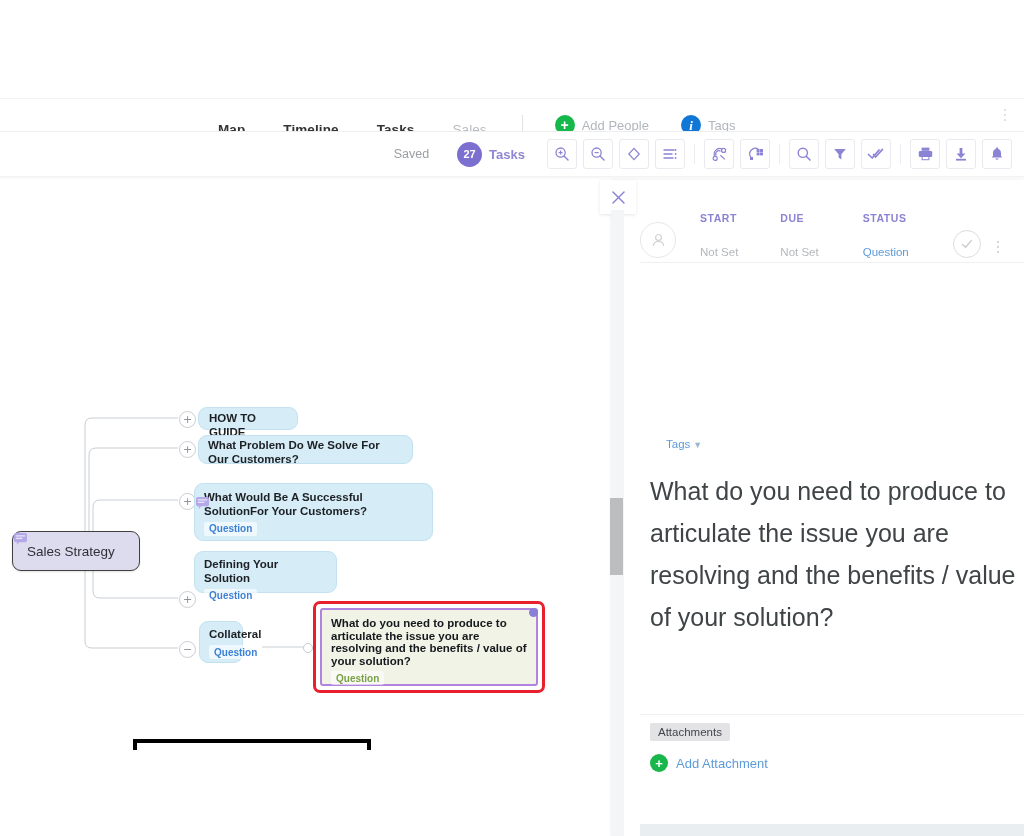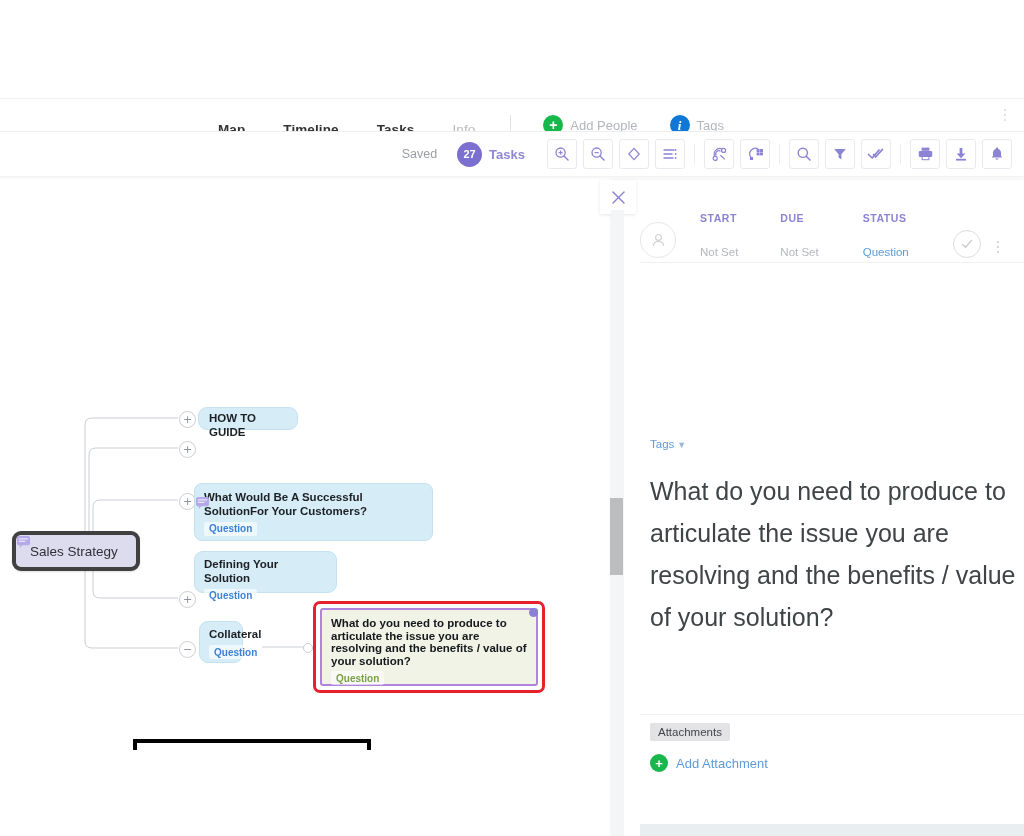--- a/index.html
+++ b/index.html
@@ -136,7 +136,7 @@
       <div class="navtab active">Map</div>
       <div class="navtab">Timeline</div>
       <div class="navtab">Tasks</div>
-      <div class="navtab dim">Info</div>
+      <div class="navtab dim">Sales</div>
       <div class="navdiv"></div>
       <div class="pillbtn">
         <span class="circ-ico circ-green">+</span>

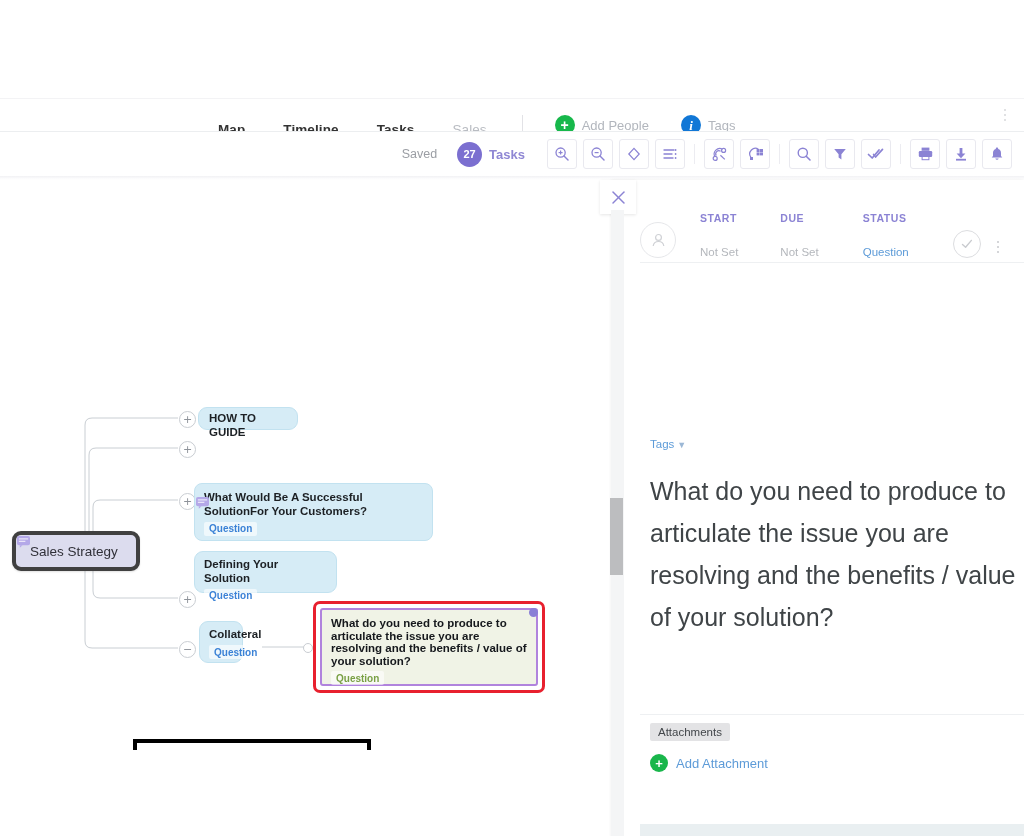--- a/index.html
+++ b/index.html
@@ -32,7 +32,7 @@
   
   .toolbar{position:absolute;left:0;top:34px;width:1024px;height:44px;background:#fff;}
   .tb-right{position:absolute;right:12px;top:0;height:44px;display:flex;align-items:center;gap:6px;}
-  .saved{font-size:12.5px;color:#9b9ea4;margin-right:14px;}
+  .saved{font-size:12.5px;color:#9b9ea4;margin-right:22px;}
   .tasks-pill{display:flex;align-items:center;gap:7px;margin-right:16px;cursor:pointer;}
   .tasks-badge{width:25px;height:25px;border-radius:50%;background:#7b6fd0;color:#fff;font-size:11px;
                font-weight:bold;display:flex;align-items:center;justify-content:center;}

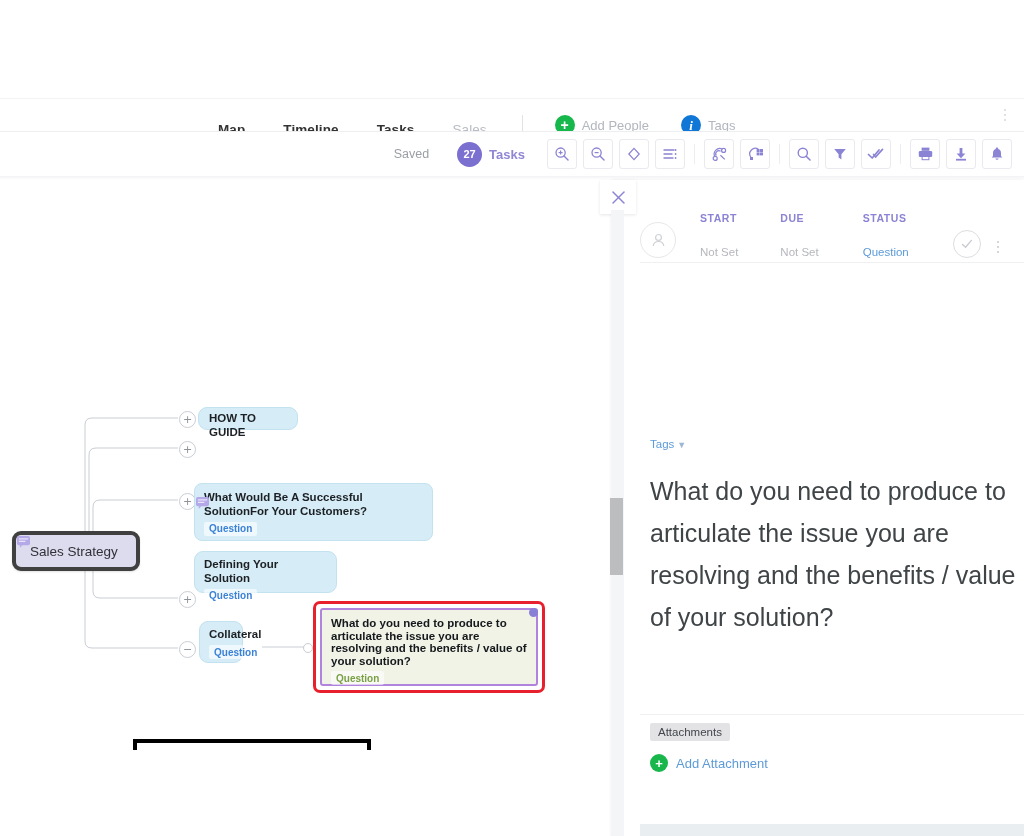--- a/index.html
+++ b/index.html
@@ -296,6 +296,9 @@
     </div>
 
     <div class="pm" style="left:179px;top:261px;">+</div>
+    <div class="node node-child" style="left:198px;top:255px;width:215px;height:29px;padding:3px 9px 0 9px;">
+      <div class="node-title">What Problem Do We Solve For Our Customers?</div>
+    </div>
 
     <div class="pm" style="left:179px;top:313px;">+</div>
     <div class="node node-child" style="left:194px;top:303px;width:239px;height:58px;padding:7px 9px 0 9px;

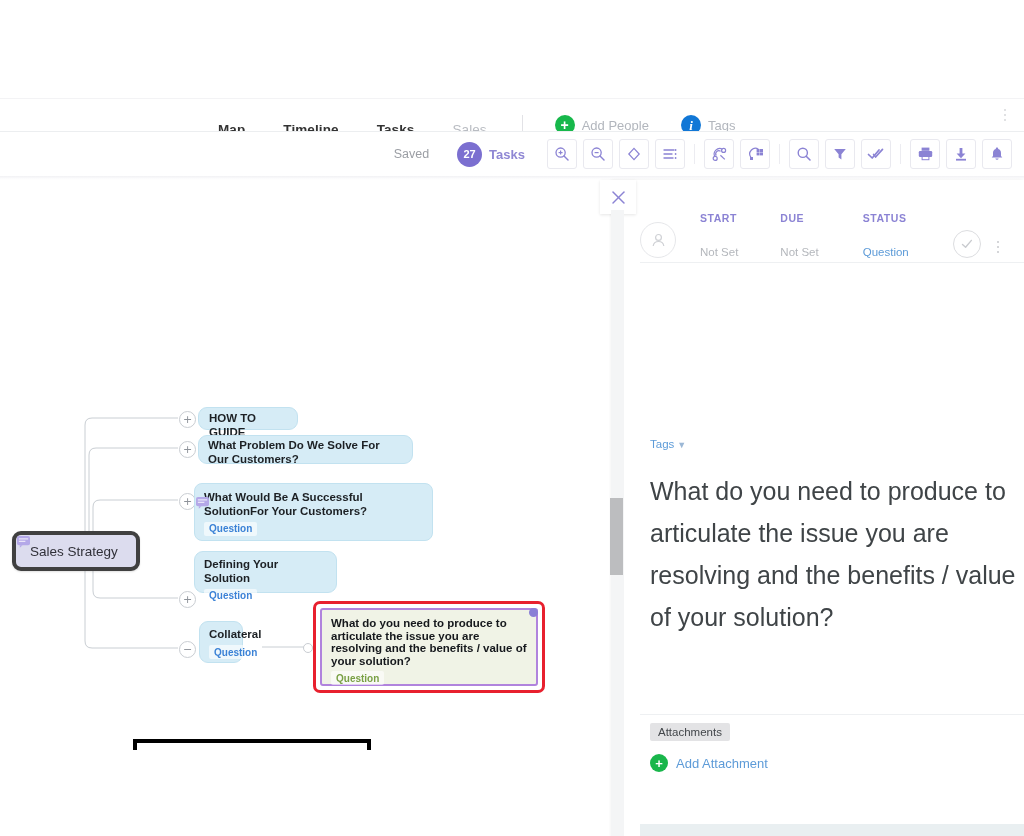--- a/index.html
+++ b/index.html
@@ -102,7 +102,7 @@
   .kebab-p i{width:2.5px;height:2.5px;background:#c7c8cc;border-radius:50%;display:block;}
   .meta-rule{position:absolute;left:14px;top:82px;right:0;height:1px;background:#eef0f2;}
 
-  .tags{position:absolute;left:24px;top:258px;font-size:11.5px;color:#5d9bd8;cursor:pointer;}
+  .tags{position:absolute;left:40px;top:258px;font-size:11.5px;color:#5d9bd8;cursor:pointer;}
   .tags .cv{font-size:9px;margin-left:3px;color:#9cb8d6;}
 
   .qtext{position:absolute;left:24px;top:290px;width:370px;font-size:25px;color:#3f4447;

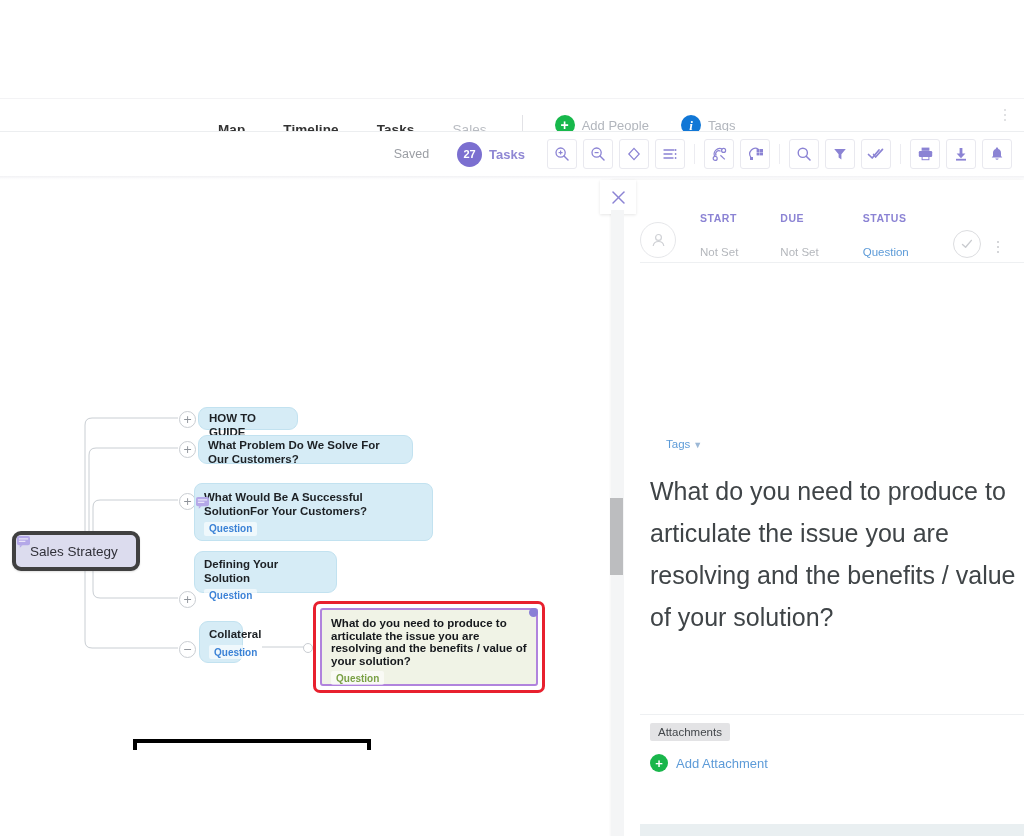--- a/index.html
+++ b/index.html
@@ -302,7 +302,7 @@
 
     <div class="pm" style="left:179px;top:313px;">+</div>
     <div class="node node-child" style="left:194px;top:303px;width:239px;height:58px;padding:7px 9px 0 9px;
-         display:flex;gap:7px;border-radius:8px;">
+         display:flex;gap:7px;">
       <svg class="ico-chat" style="margin-top:12px;" viewBox="0 0 16 14">
         <rect x="1" y="1" width="14" height="10" rx="2" fill="#b4a8e8"></rect>
         <path d="M4 11 L4 13.6 L7 11 Z" fill="#b4a8e8"></path>

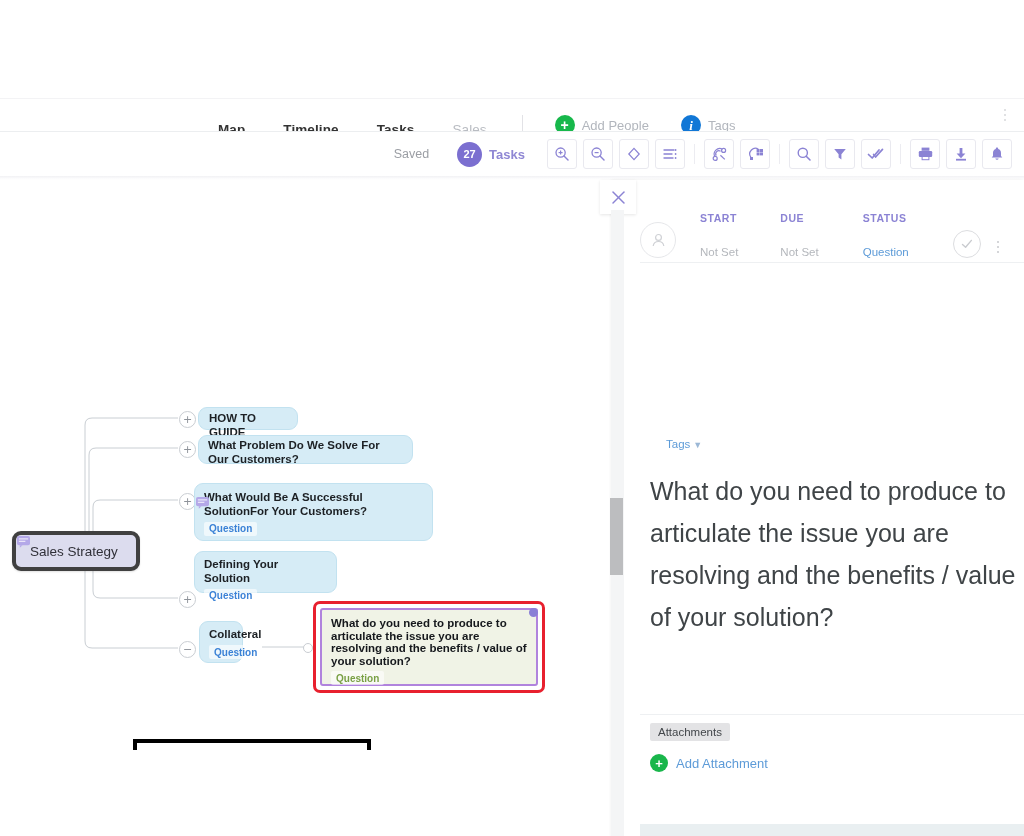--- a/index.html
+++ b/index.html
@@ -50,7 +50,7 @@
   .canvas svg{position:absolute;left:0;top:0;}
 
   .node{position:absolute;box-sizing:border-box;border-radius:9px;}
-  .node-root{background:#dcdcee;border:4px solid #404040;display:flex;align-items:center;gap:8px;
+  .node-root{background:#dcdcee;border:1px solid #404040;display:flex;align-items:center;gap:8px;
              padding:0 14px;box-shadow:0 1px 2px rgba(0,0,0,.12);}
   .node-root .rt{font-size:13.5px;color:#303038;font-weight:normal;}
   .node-child{background:#d6ecf6;border:1px solid #c2e2f0;}

